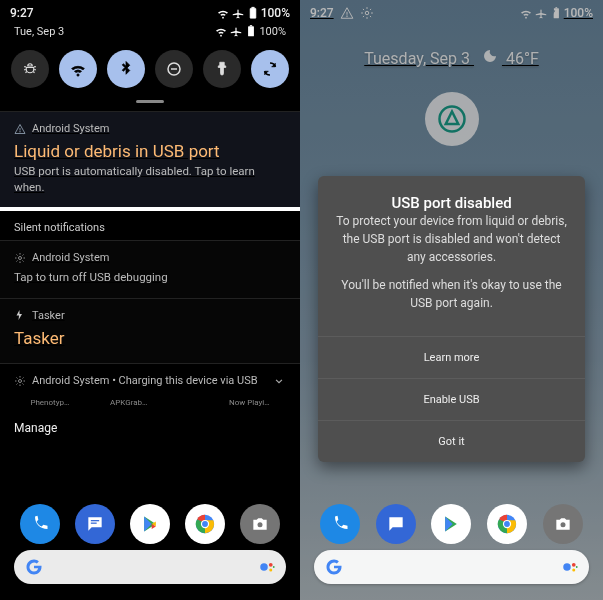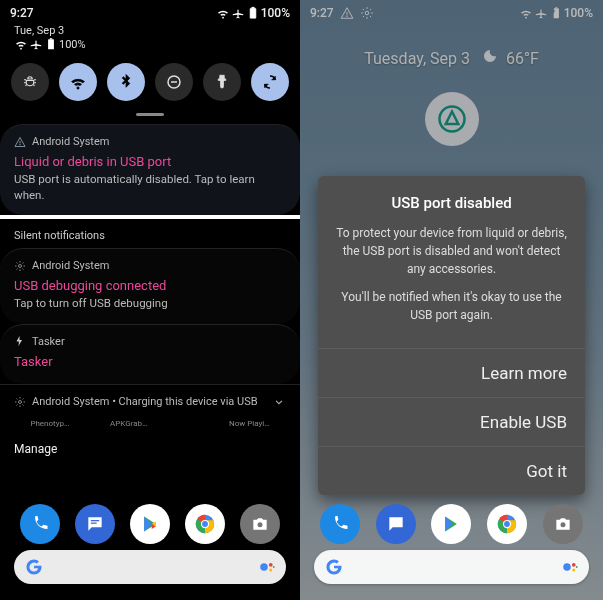--- a/index.html
+++ b/index.html
@@ -4,7 +4,7 @@
 <style>
   * { box-sizing: border-box; margin: 0; padding: 0; }
   html, body { width: 603px; height: 600px; background: #f0f0f0; font-family: Roboto, "Segoe UI", Arial, sans-serif; }
-  .stage { display: flex; width: 603px; height: 544px; }
+  .stage { display: flex; width: 603px; height: 544px; text-decoration: underline; }
   .phone { position: relative; overflow: hidden; }
   .left  { width: 300px; height: 600px; background: #000; color: #eee; }
   .right { width: 303px; height: 600px; background: linear-gradient(180deg,#6c8aa1 0%,#7793a8 30%,#8aa0b1 60%,#b7c1c6 100%); color: #fff; }

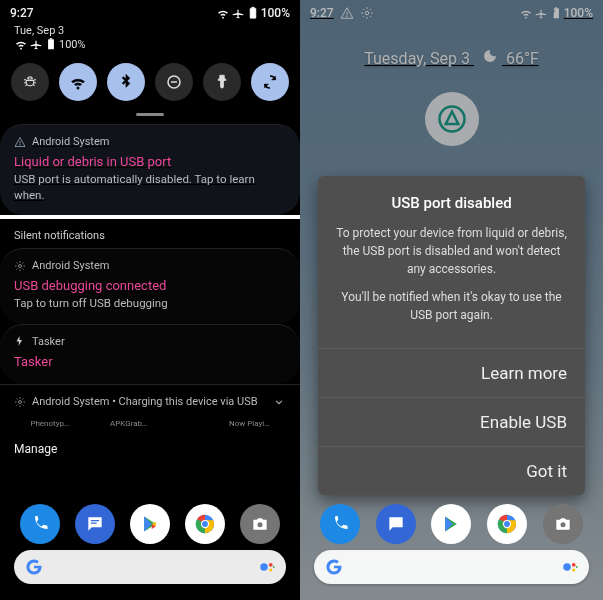--- a/index.html
+++ b/index.html
@@ -13,7 +13,7 @@
   .status-bar { display:flex; justify-content:space-between; align-items:center; padding:6px 10px 2px; font-size:12px; font-weight:500; }
   .status-icons { display:flex; align-items:center; gap:1px; }
   .ico { width:14px; height:14px; display:inline-block; }
-  .date-row { display:flex; justify-content:space-between; padding:2px 14px 8px; font-size:11px; color:#ddd;flex-direction:column; }
+  .date-row { display:flex; justify-content:space-between; align-items:center; padding:2px 14px 8px; font-size:11px; color:#ddd; }
 
   .qs-row { display:flex; justify-content:space-around; align-items:center; padding:4px 6px 8px; }
   .qs { width:38px; height:38px; border-radius:50%; display:flex; align-items:center; justify-content:center; background:#2a2a2a; }

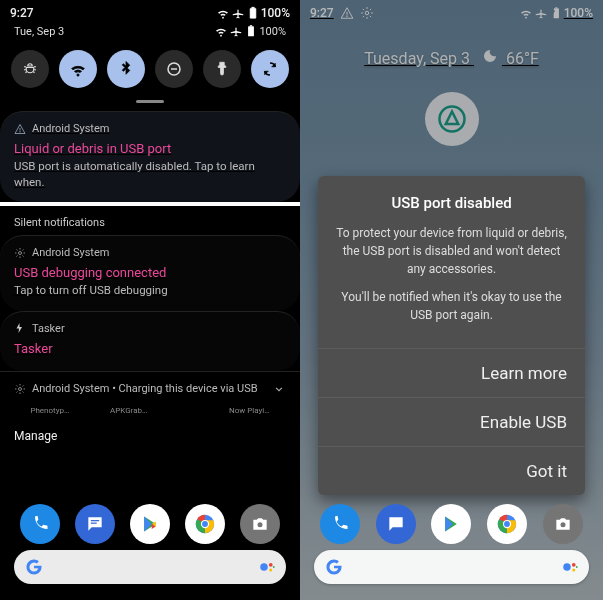--- a/index.html
+++ b/index.html
@@ -318,7 +318,7 @@
       <span class="moon"><svg width="16" height="16" viewBox="0 0 24 24" fill="rgba(255,255,255,0.9)">
             <use href="#i-moon"></use>
           </svg></span>
-      <span>66°F</span>
+      <span>46°F</span>
     </div>
 
     <div class="widget-circle">

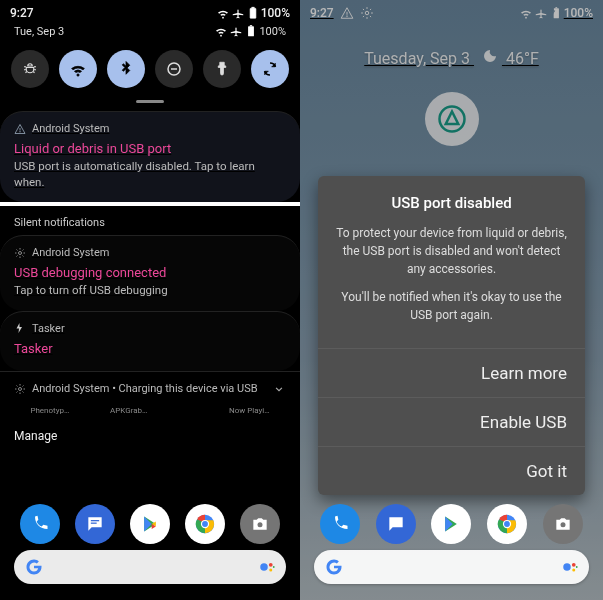--- a/index.html
+++ b/index.html
@@ -23,7 +23,7 @@
   .qs.off svg { fill:#ddd; stroke:#ddd; }
   .handle { width:28px; height:3px; background:#888; border-radius:2px; margin:4px auto 8px; }
 
-  .card { background:#060606; border-top:1px solid #222; padding:10px 14px 12px;border-radius:23px; }
+  .card { background:#060606; border-top:1px solid #222; padding:10px 14px 12px; }
   .card.sel { background:#11131b; }
   .app-row { display:flex; align-items:center; gap:6px; font-size:11px; color:#bbb; margin-bottom:6px; }
   .app-row svg { width:12px; height:12px; }

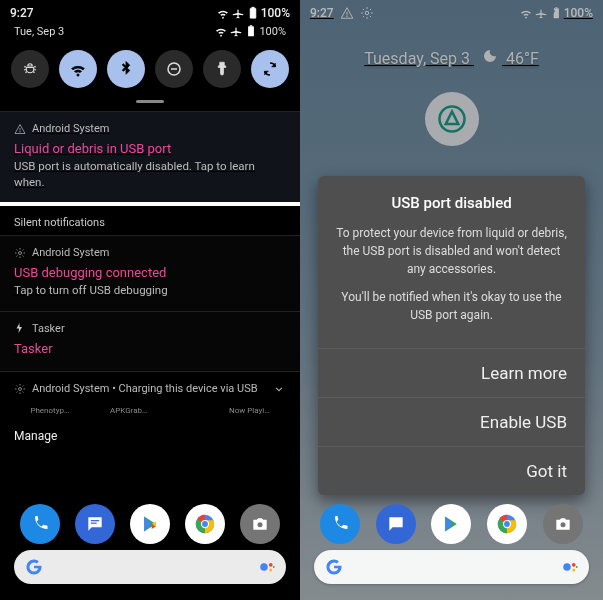--- a/index.html
+++ b/index.html
@@ -27,7 +27,7 @@
   .card.sel { background:#11131b; }
   .app-row { display:flex; align-items:center; gap:6px; font-size:11px; color:#bbb; margin-bottom:6px; }
   .app-row svg { width:12px; height:12px; }
-  .notif-title { font-size:13px; color:#ec4899; margin-bottom:3px; }
+  .notif-title { font-size:17px; color:#fdba74; margin-bottom:3px; }
   .notif-body  { font-size:11.5px; color:#bbb; line-height:1.35; }
   .section-hdr { font-size:11px; color:#ccc; padding:10px 14px 6px; border-top:4px solid #ffffff; }
   .collapsed { display:flex; align-items:center; justify-content:space-between; padding:10px 14px; border-top:1px solid #222; font-size:11px; color:#bbb; }

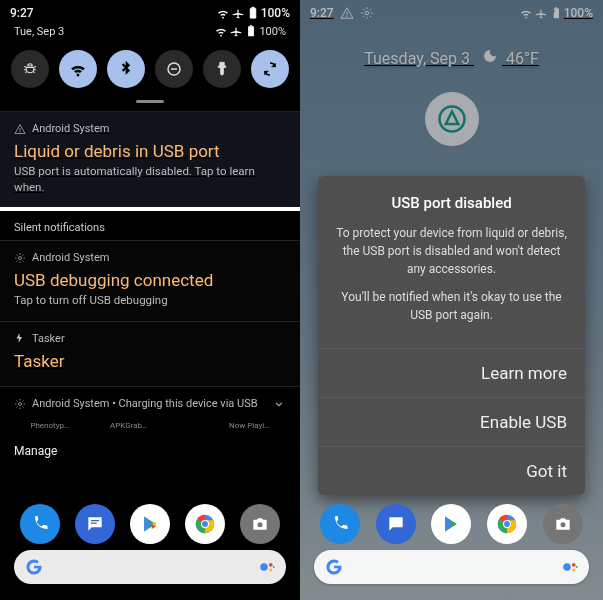--- a/index.html
+++ b/index.html
@@ -50,7 +50,7 @@
   .scrim { position:absolute; inset:0; background:rgba(0,0,0,0.28); }
   .dialog { position:absolute; left:18px; right:18px; top:176px; background:#4f4f4f; border-radius:6px; color:#e9e9e9; box-shadow:0 6px 16px rgba(0,0,0,0.45); overflow:hidden; }
   .dialog-body { padding:18px 18px 14px; text-align:center; }
-  .dialog-title { font-size:15px; font-weight:500; color:#fff; margin-bottom:12px; }
+  .dialog-title { font-size:15px; font-weight:500; color:#fff; }
   .dialog-text  { font-size:12px; line-height:1.5; color:#ddd; margin-bottom:10px; }
   .dialog-btn { text-align:right; padding:14px 18px; font-size:17px; border-top:1px solid rgba(255,255,255,0.08); color:#eee; }
 </style>

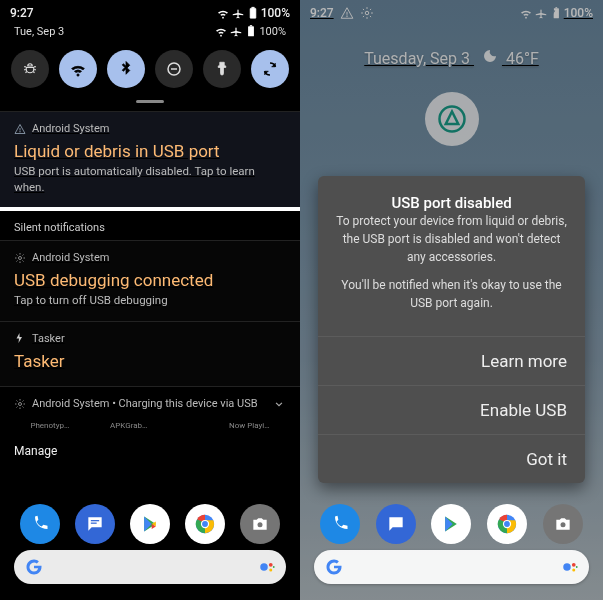--- a/index.html
+++ b/index.html
@@ -199,7 +199,6 @@
           </svg>
         <span>Android System</span>
       </div>
-      <div class="notif-title">USB debugging connected</div>
       <div class="notif-body">Tap to turn off USB debugging</div>
     </div>
 

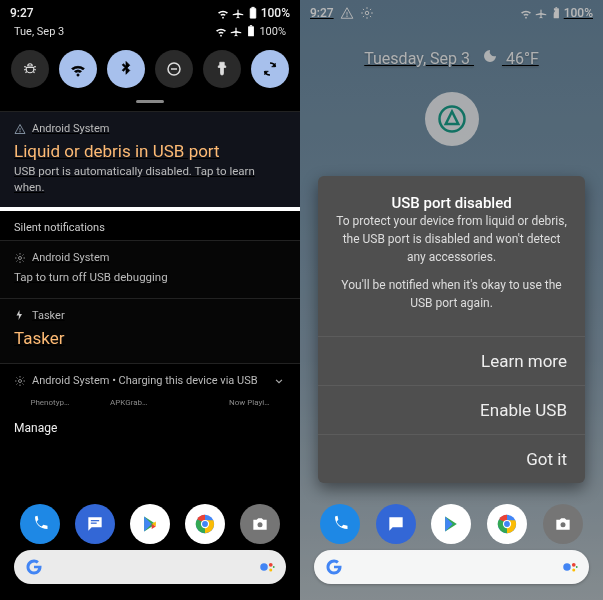--- a/index.html
+++ b/index.html
@@ -52,7 +52,7 @@
   .dialog-body { padding:18px 18px 14px; text-align:center; }
   .dialog-title { font-size:15px; font-weight:500; color:#fff; }
   .dialog-text  { font-size:12px; line-height:1.5; color:#ddd; margin-bottom:10px; }
-  .dialog-btn { text-align:right; padding:14px 18px; font-size:17px; border-top:1px solid rgba(255,255,255,0.08); color:#eee; }
+  .dialog-btn { text-align:center; padding:14px 18px; font-size:11px; border-top:1px solid rgba(255,255,255,0.08); color:#eee; }
 </style>
 </head>
 <body>

